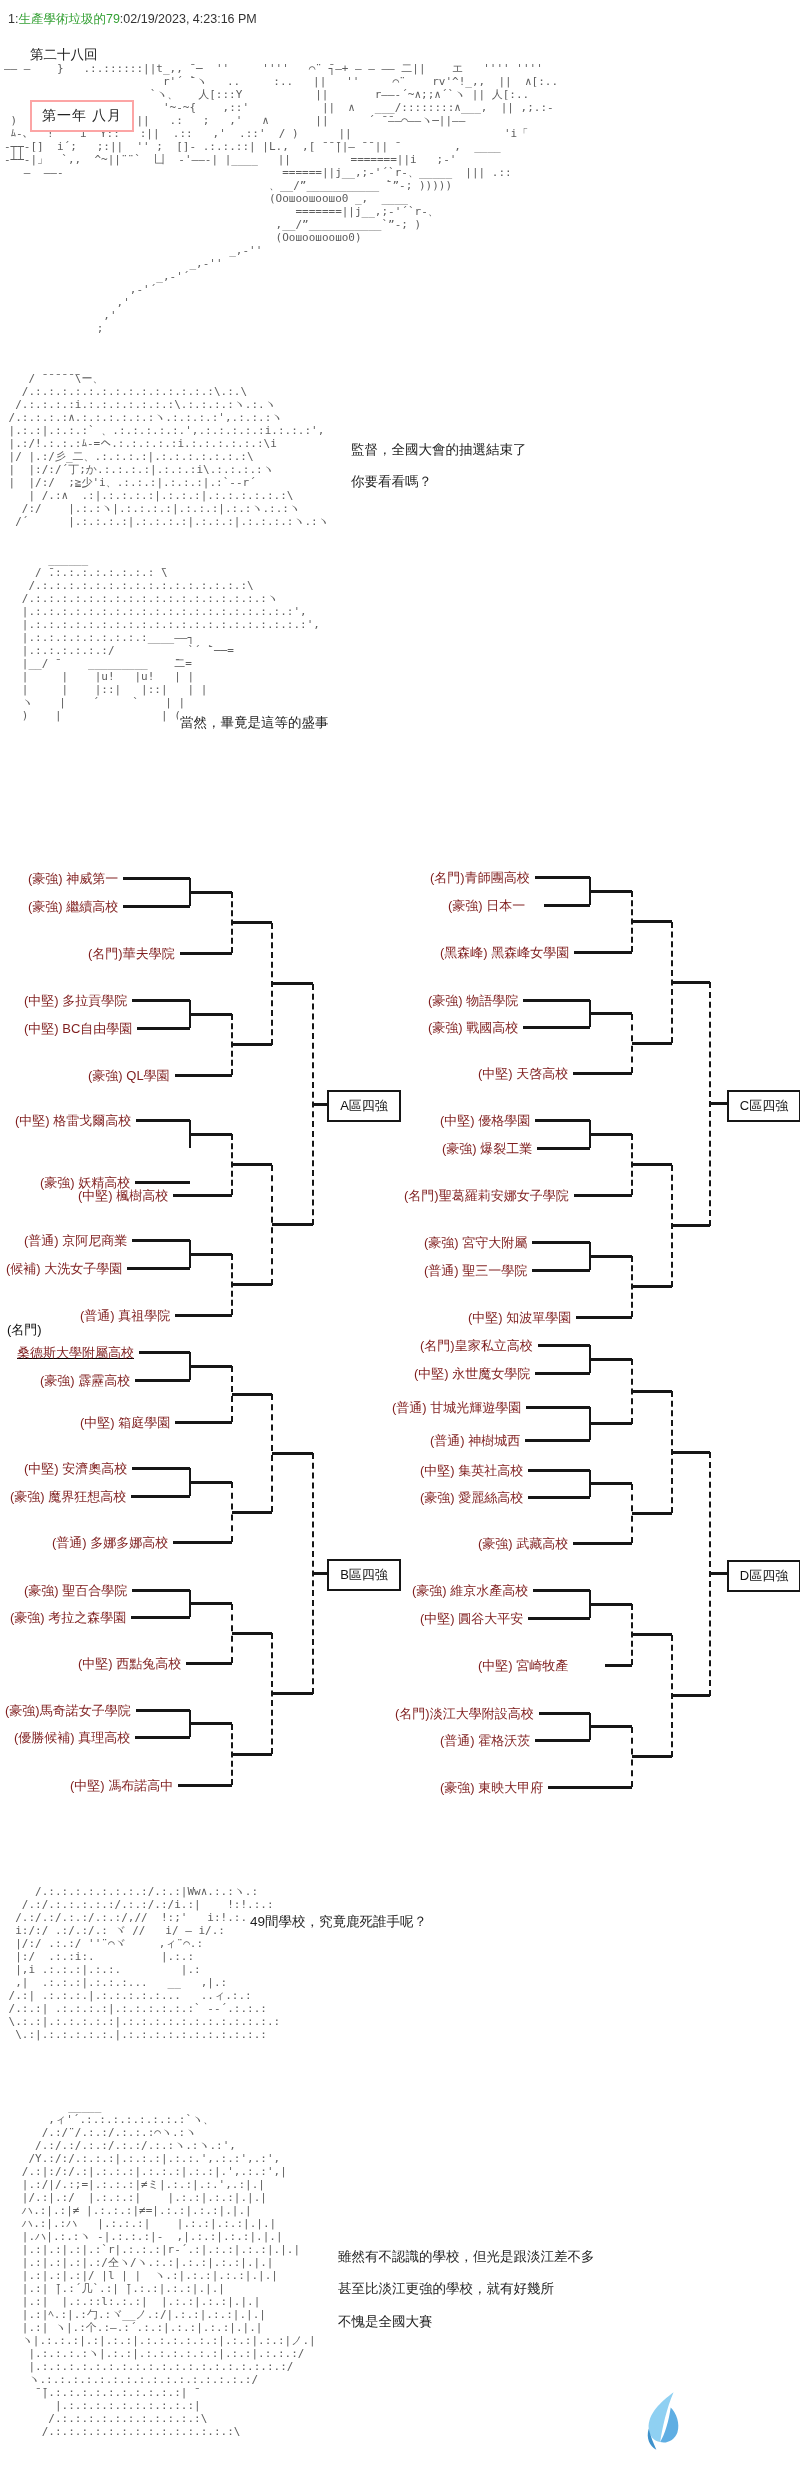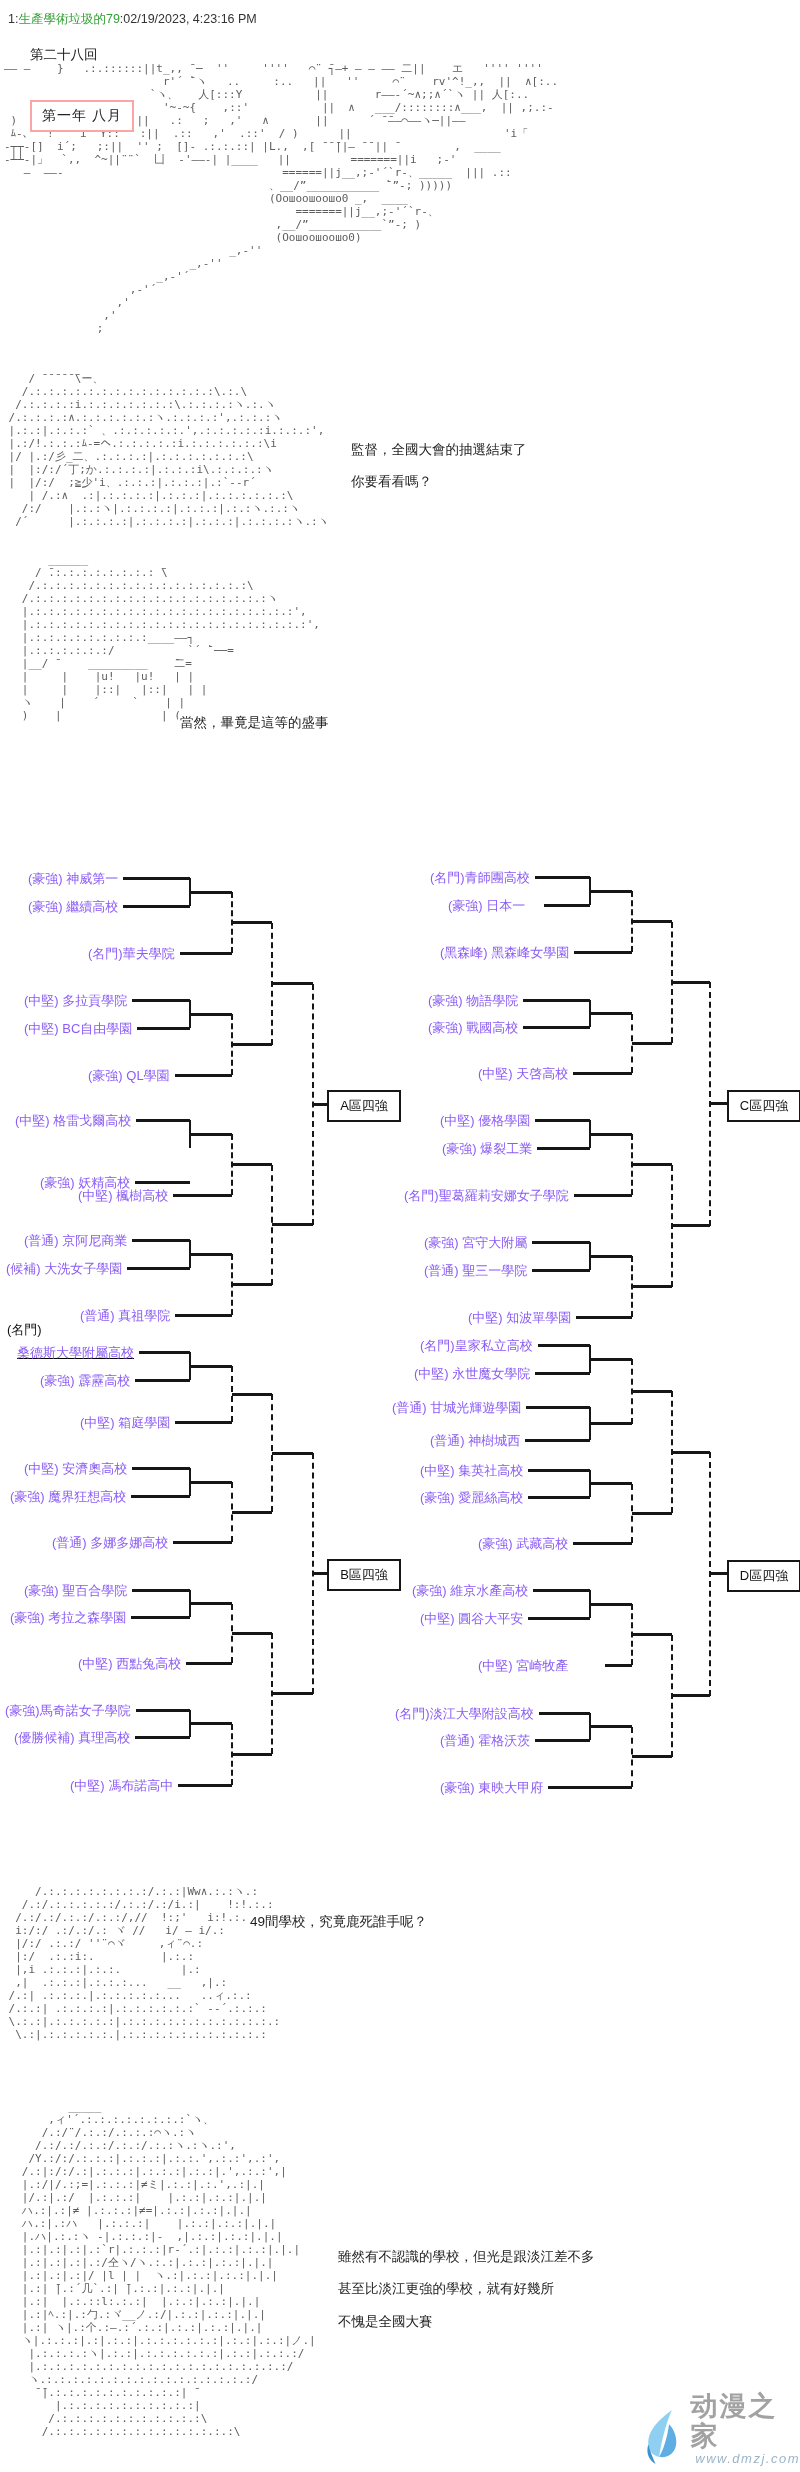--- a/index.html
+++ b/index.html
@@ -24,7 +24,7 @@
   #d4c{left:336px;top:2313px;}
   #bracket{position:absolute;left:0;top:0;width:800px;height:1900px;}
   .team-row{position:absolute;height:20px;display:flex;align-items:center;}
-  .team-label{font-size:13px;line-height:1;color:#8b5cf6;white-space:nowrap;}
+  .team-label{font-size:13px;line-height:1;color:#7f1d1d;white-space:nowrap;}
   .team-line{flex:1;height:0;border-top:3px solid #161616;margin-left:5px;min-width:6px;}
   .tier-above{position:absolute;font-size:13px;color:#111;white-space:nowrap;}
   .bl-h{position:absolute;height:0;border-top:3px solid #161616;}

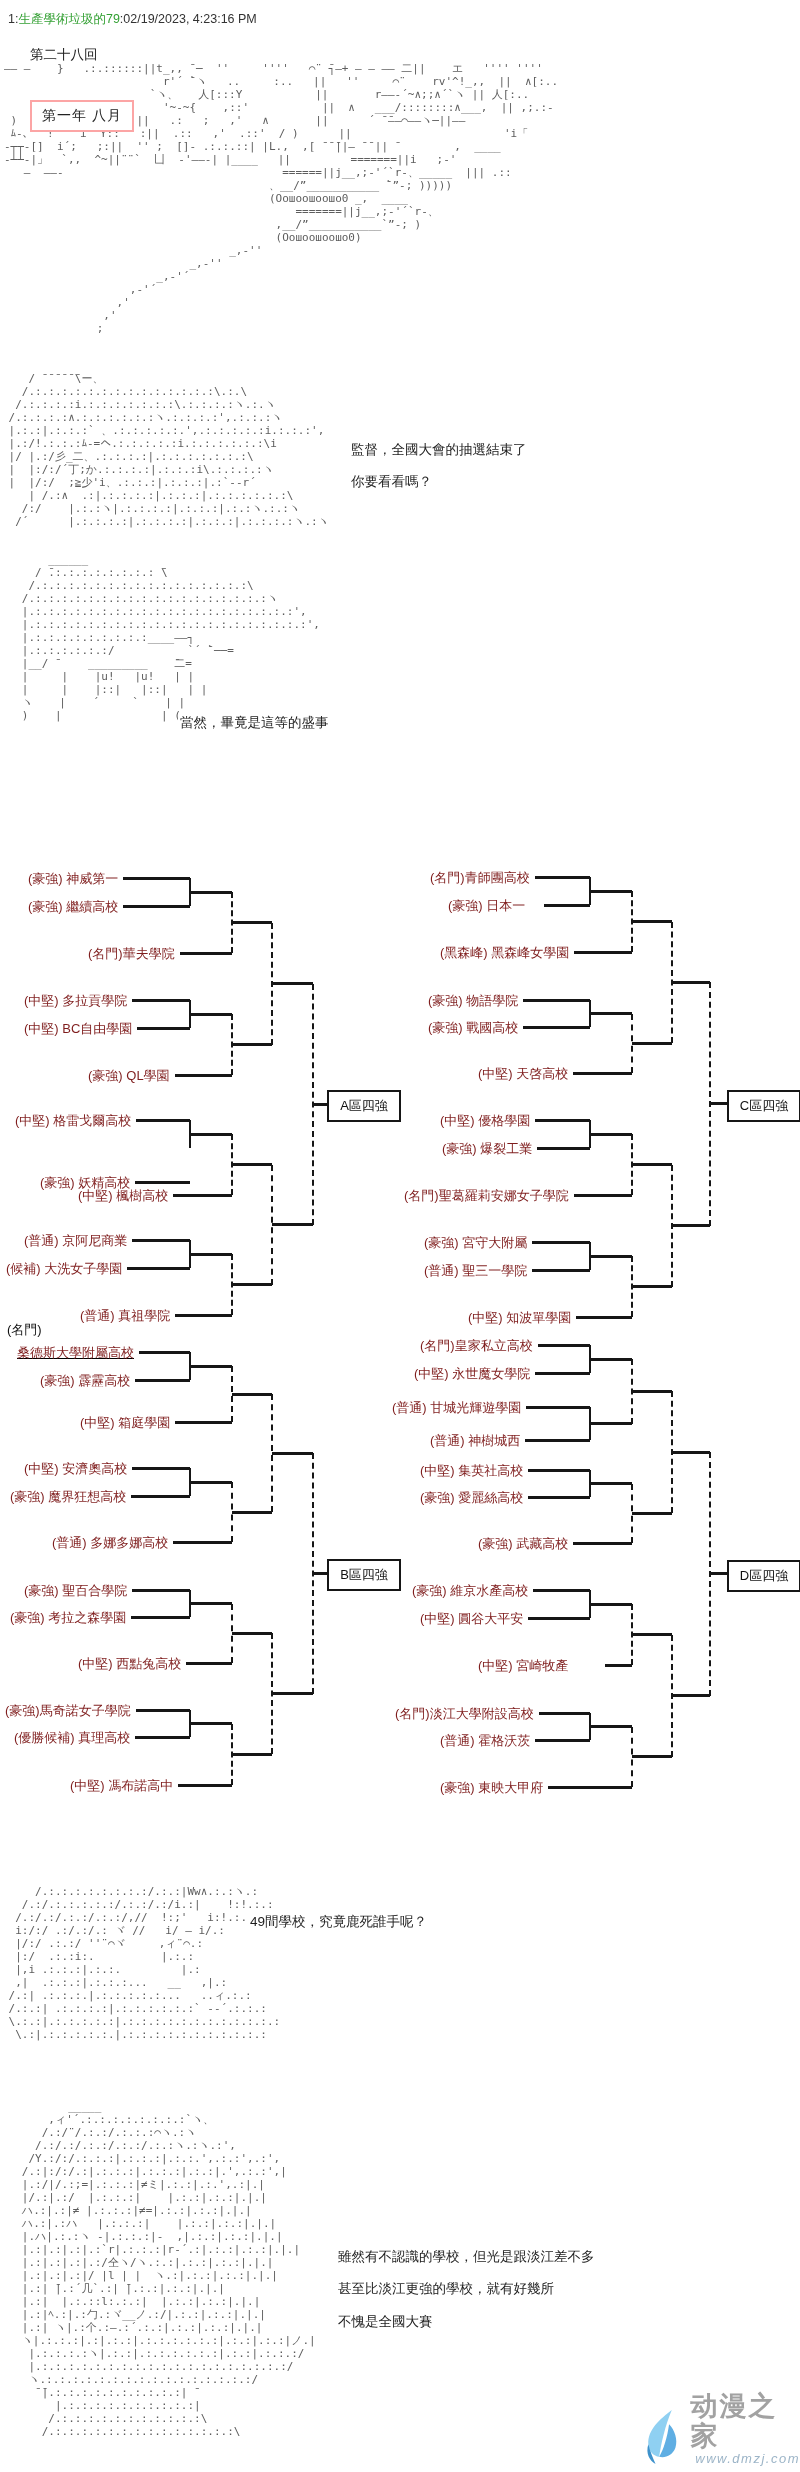--- a/index.html
+++ b/index.html
@@ -454,10 +454,6 @@
       <path fill="#5FAEE3" d="M19 52 C26 54 34 50 37 42 C40 33 36 22 30 16 C28 30 24 44 19 52 Z"></path>
       <path fill="#3E92CC" d="M7 38 C4 48 8 56 15 60 C12 53 9 46 7 38 Z"></path>
     </svg>
-    <div class="wm-text">
-      <span class="wm-name">动漫之家</span>
-      <span class="wm-url">www.dmzj.com</span>
-    </div>
   </div>
 
 </div>

